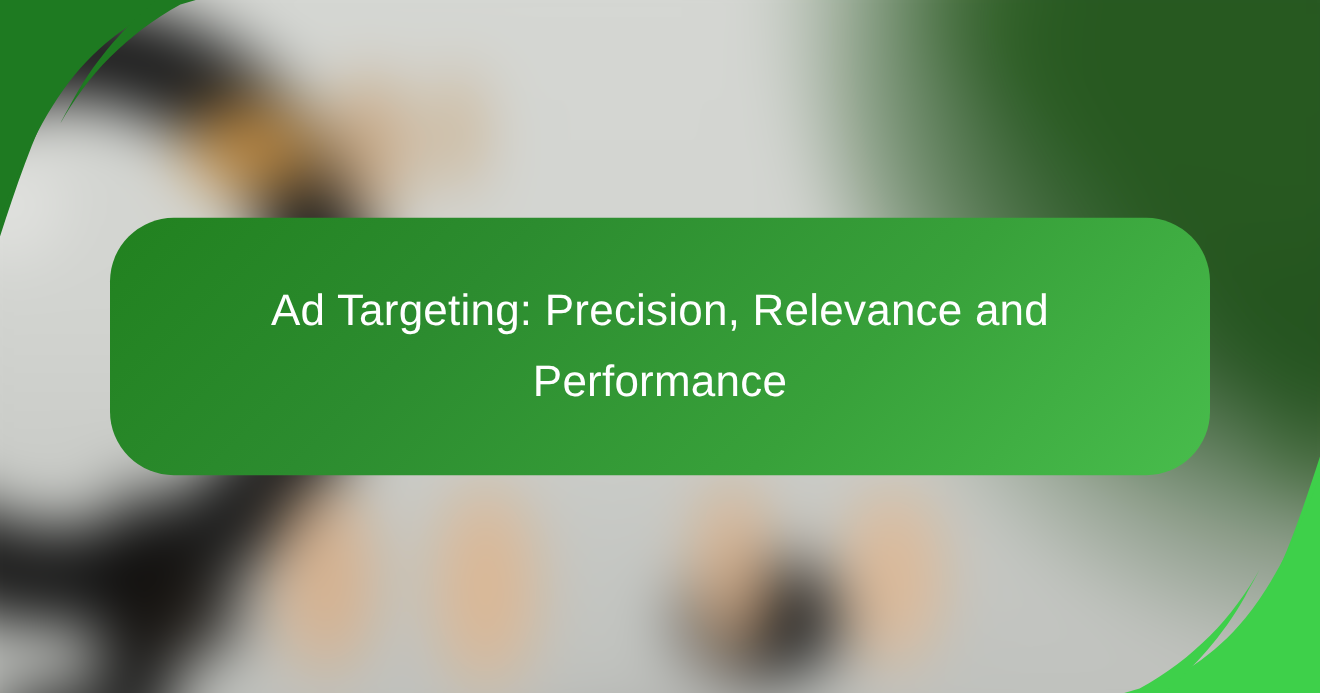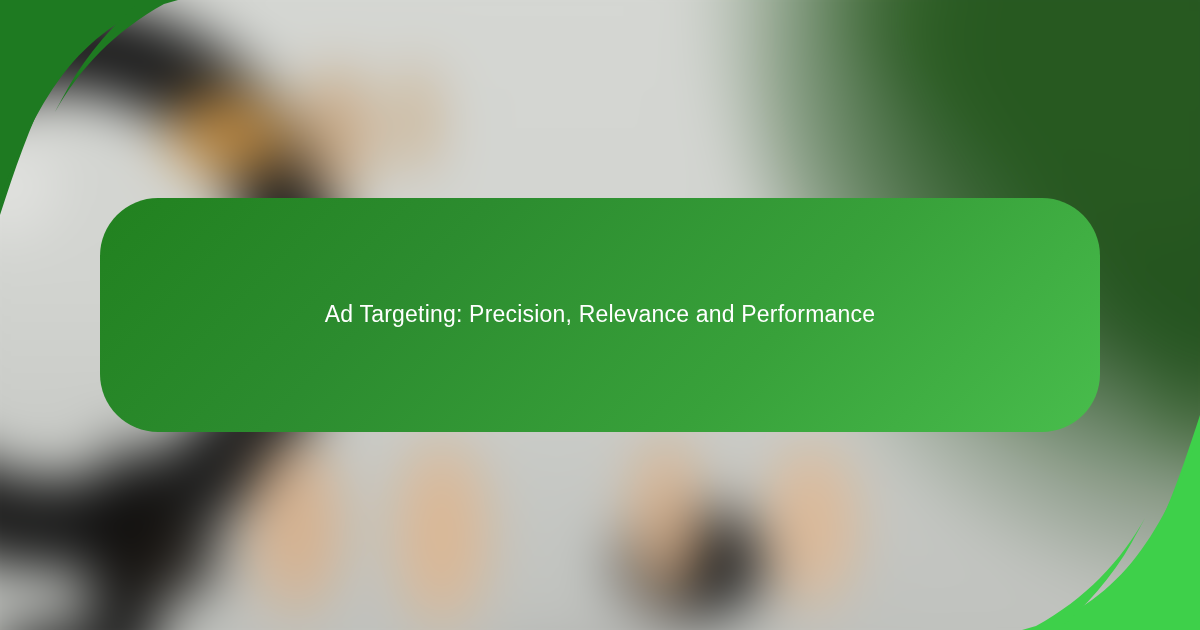--- a/index.html
+++ b/index.html
@@ -94,7 +94,7 @@
   .title-text {
     margin: 0;
     color: #ffffff;
-    font-size: 23px;
+    font-size: 40px;
     font-weight: 300;
     line-height: 1.62;
     letter-spacing: 0.2px;

